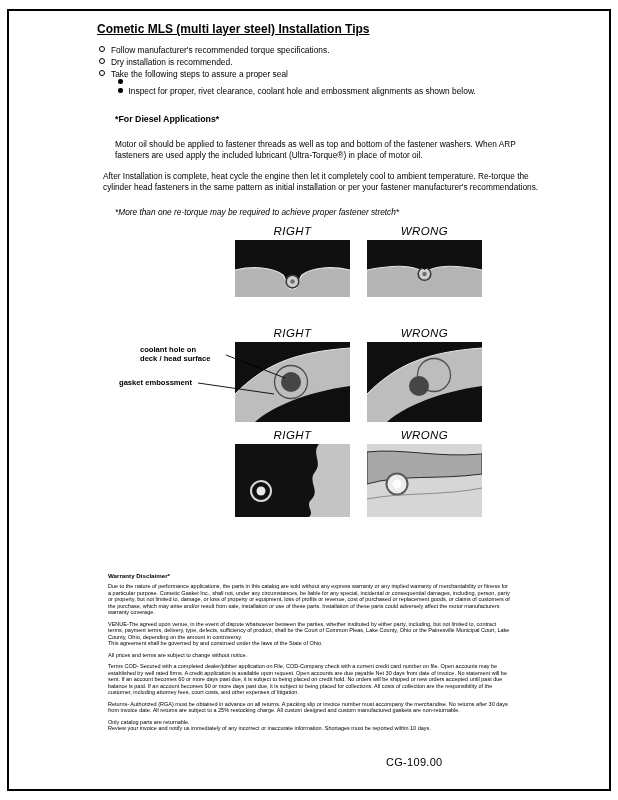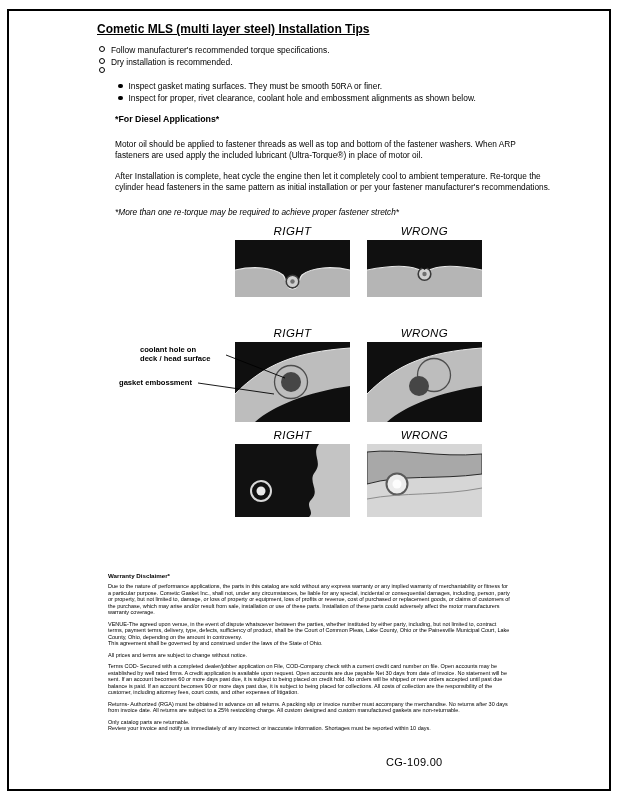--- a/index.html
+++ b/index.html
@@ -89,6 +89,7 @@
     </div>
     <div class="b-item">
       <span class="o-marker"></span>
+      <span>Take the following steps to assure a proper seal</span>
     </div>
   </div>
 

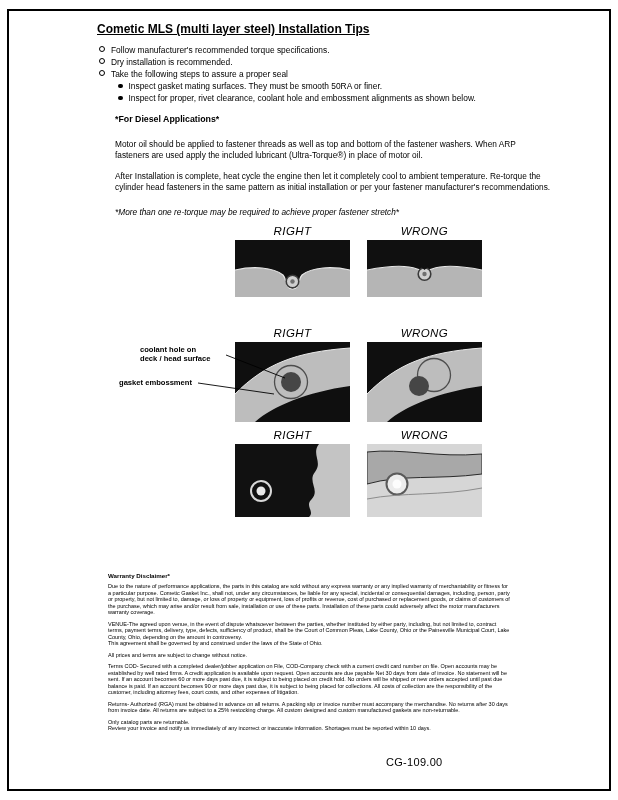--- a/index.html
+++ b/index.html
@@ -96,7 +96,6 @@
   <div class="sub-list">
     <div class="b-item">
       <span class="f-marker"></span>
-      <span>Inspect gasket mating surfaces.  They must be smooth 50RA or finer.</span>
     </div>
     <div class="b-item">
       <span class="f-marker"></span>

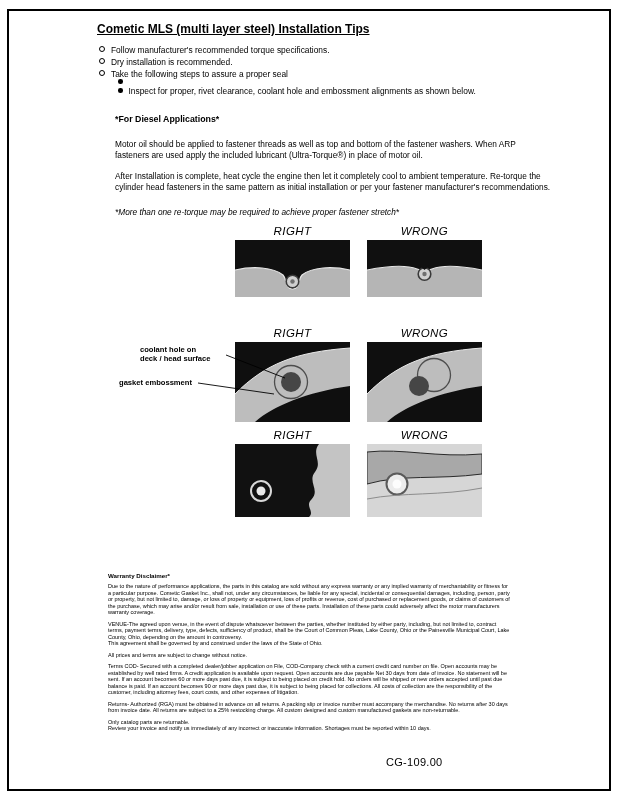--- a/index.html
+++ b/index.html
@@ -43,7 +43,7 @@
   }
   .para { position: absolute; font-size: 8.3px; line-height: 10.3px; width: 436px; }
   .para1 { left: 115px; top: 131px; }
-  .para2 { left: 115px; top: 163px; }
+  .para2 { left: 103px; top: 163px; }
   .note  { position: absolute; left: 115px; top: 207px; font-size: 8.3px; font-style: italic; }
 
   .diag-row { position: absolute; left: 235px; font-style: italic; }

